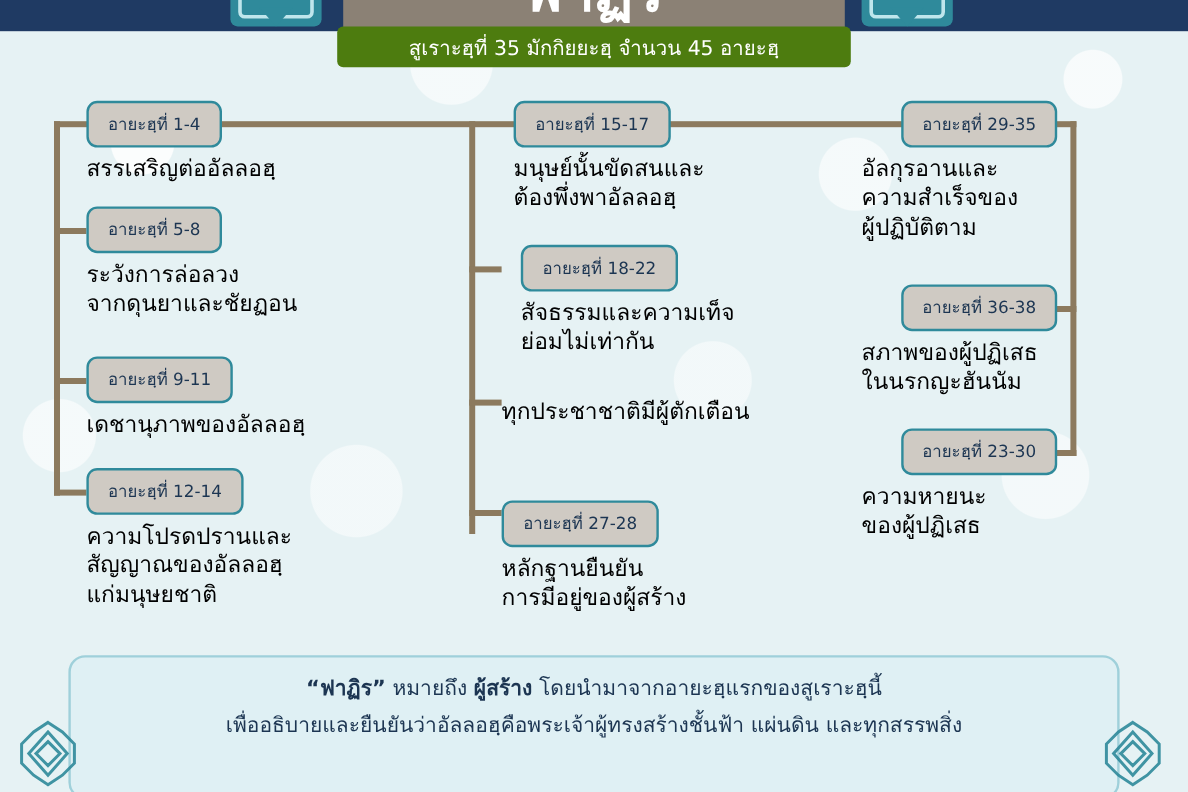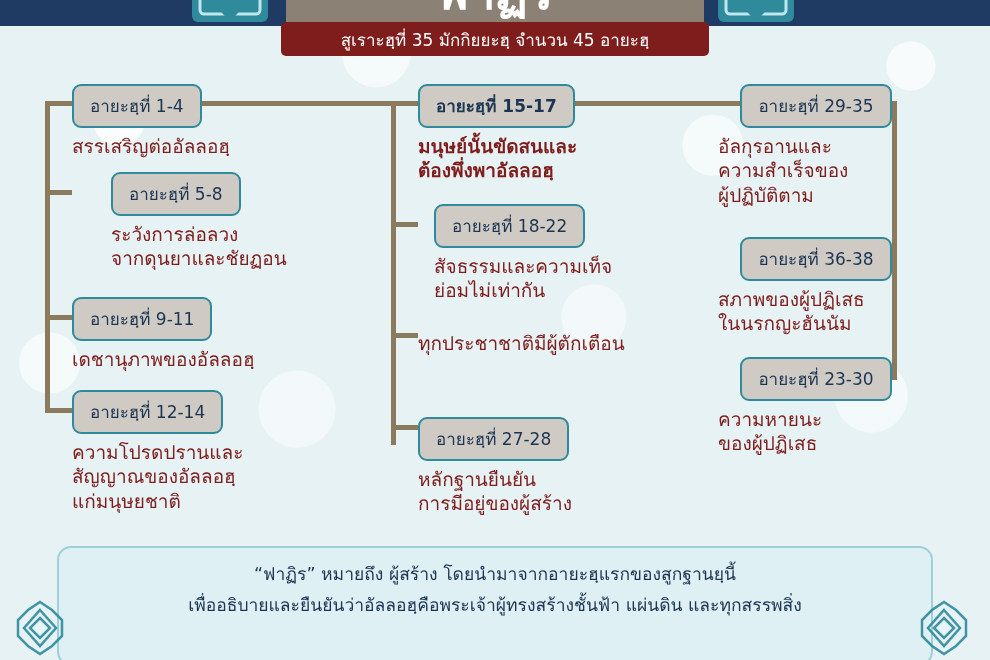--- a/index.html
+++ b/index.html
@@ -71,7 +71,7 @@
     top: 22px;
     width: 428px;
     height: 34px;
-    background: #7f1d1d;
+    background: #4d7c0f;
     border-radius: 5px;
     z-index: 3;
     display: flex;

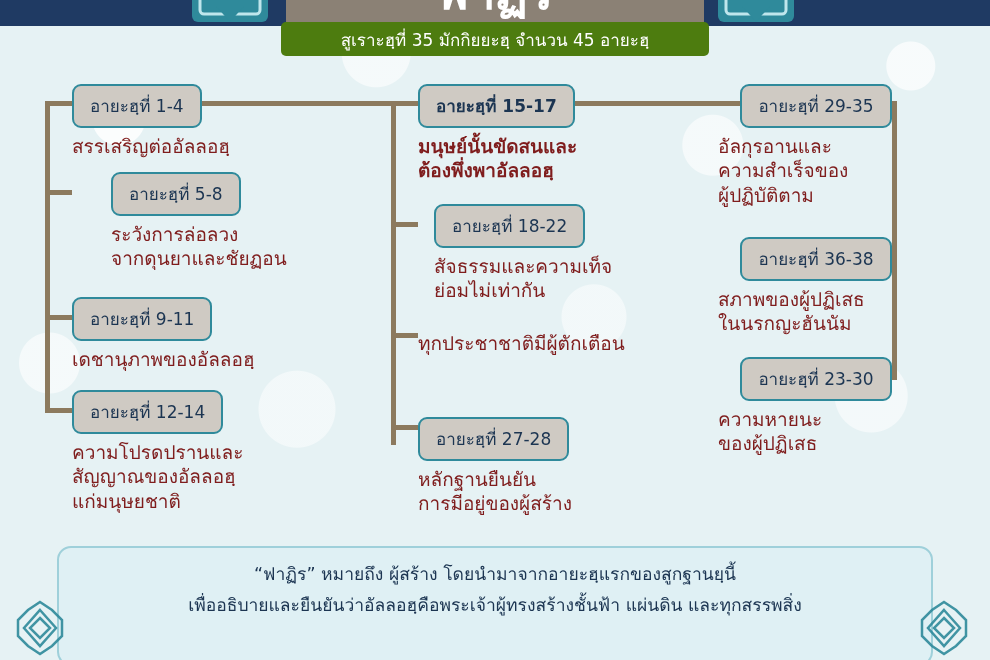--- a/index.html
+++ b/index.html
@@ -111,7 +111,7 @@
     border: 2.5px solid #2f8a9b;
     border-radius: 9px;
     color: #1c3552;
-    font-size: 17px;
+    font-size: 14px;
     padding: 6px 16px 7px 16px;
     white-space: nowrap;
     box-sizing: border-box;

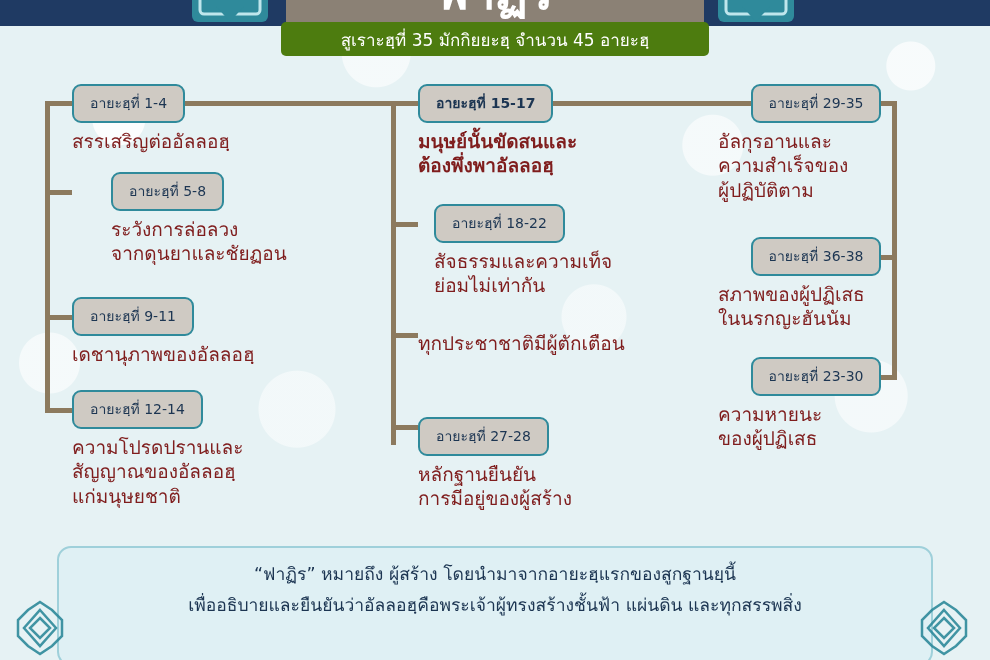--- a/index.html
+++ b/index.html
@@ -225,7 +225,7 @@
 แก่มนุษยชาติ</div>
 </div>
 
-<div class="node col-center" style="left:418px; top:84px; width:300px;font-weight:bold;">
+<div class="node col-center" style="left:428px; top:84px; width:300px;">
   <span class="pill">อายะฮฺที่ 15-17</span>
   <div class="desc">มนุษย์นั้นขัดสนและ
 ต้องพึ่งพาอัลลอฮฺ</div>

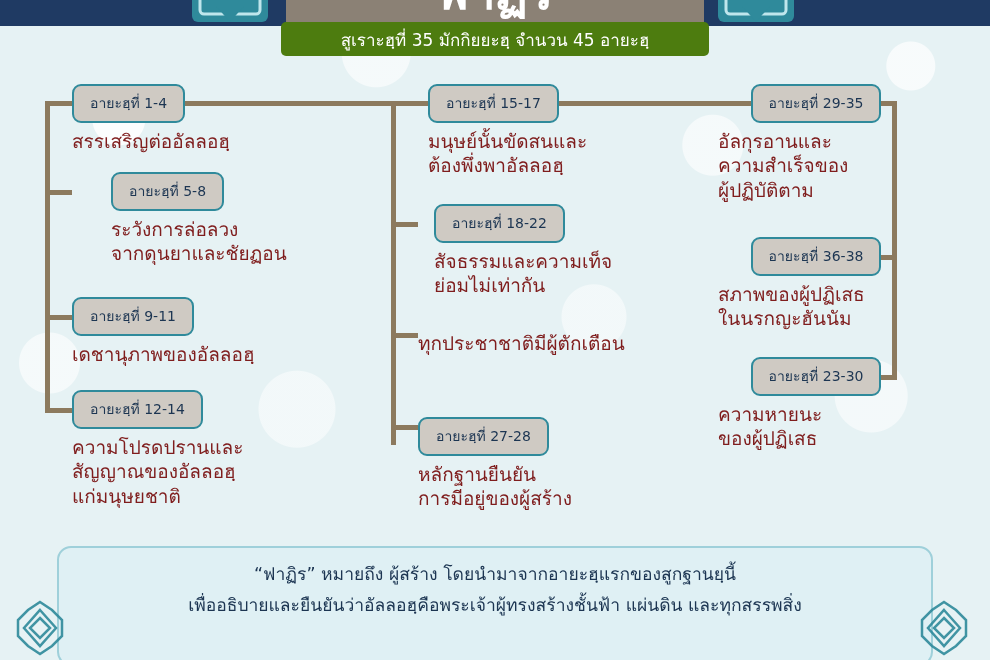--- a/index.html
+++ b/index.html
@@ -117,7 +117,7 @@
     box-sizing: border-box;
   }
   .desc {
-    color: #7f1d1d;
+    color: #000000;
     font-size: 19px;
     line-height: 1.28;
     margin-top: 6px;

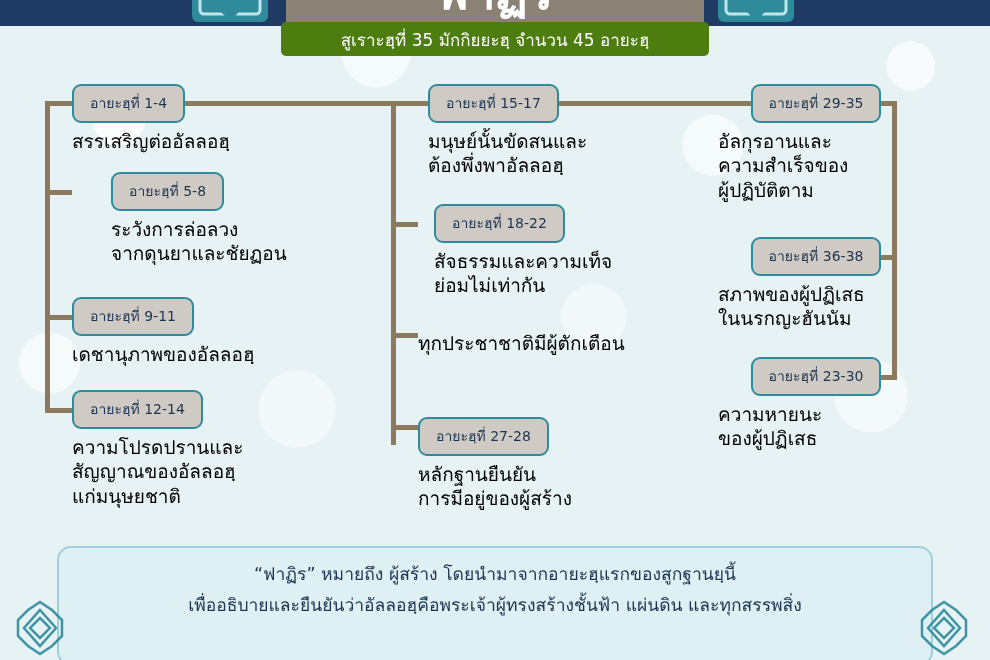--- a/index.html
+++ b/index.html
@@ -209,7 +209,7 @@
   <span class="pill">อายะฮฺที่ 1-4</span>
   <div class="desc">สรรเสริญต่ออัลลอฮฺ</div>
 </div>
-<div class="node col-left" style="left:72px; top:172px; width:300px;margin-left:39px;">
+<div class="node col-left" style="left:72px; top:172px; width:300px;">
   <span class="pill">อายะฮฺที่ 5-8</span>
   <div class="desc">ระวังการล่อลวง
 จากดุนยาและชัยฏอน</div>

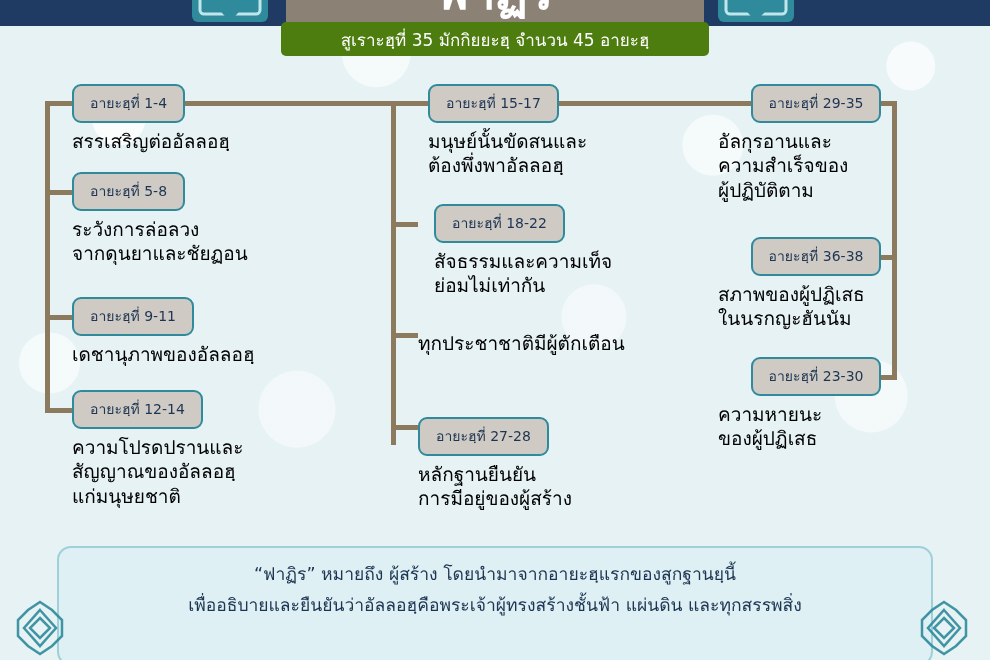--- a/index.html
+++ b/index.html
@@ -149,7 +149,7 @@
     color: #1c3552;
     line-height: 1.42;
   }
-  .bold { font-weight: normal; }
+  .bold { font-weight: bold; }
 
   .corner-ornament {
     position: absolute;

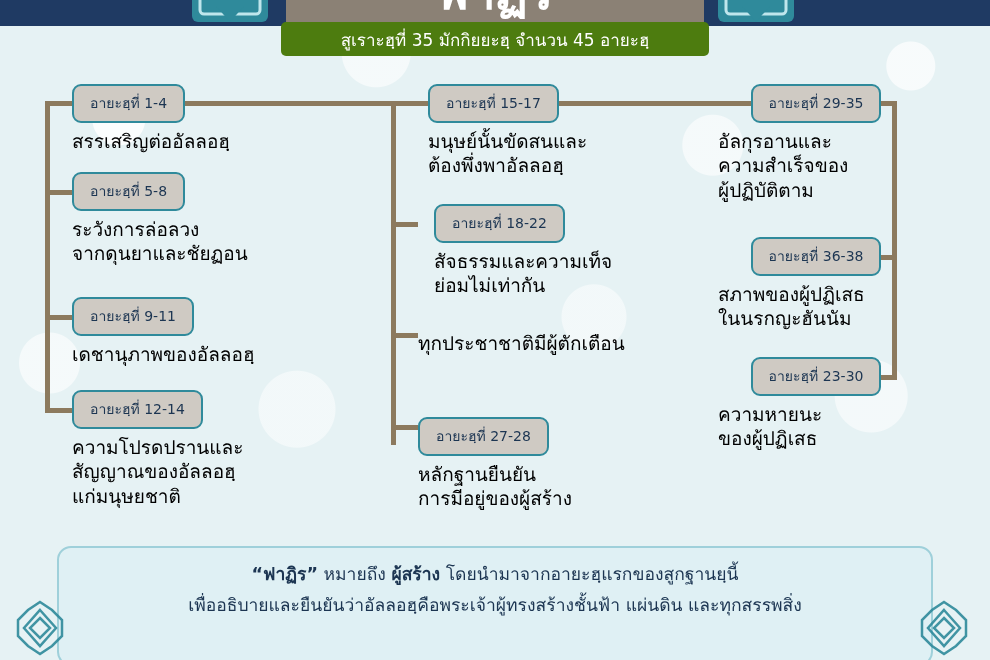--- a/index.html
+++ b/index.html
@@ -263,7 +263,7 @@
 
 <div id="footnote">
   <p>
-    <span class="bold">“ฟาฏิร”</span><span> หมายถึง </span><span class="bold">ผู้สร้าง</span><span> โดยนำมาจากอายะฮฺแรกของสูกฐานยฺนี้</span>
+    <span class="bold">“ฟาฏิร”</span><span> หมายถึง </span><span class="bold">ผู้สร้าง</span><span> โดยนำมาจากอายะฮฺแรกของสูเราะฮฺนี้</span>
   </p>
   <p>เพื่ออธิบายและยืนยันว่าอัลลอฮฺคือพระเจ้าผู้ทรงสร้างชั้นฟ้า แผ่นดิน และทุกสรรพสิ่ง</p>
 </div>

